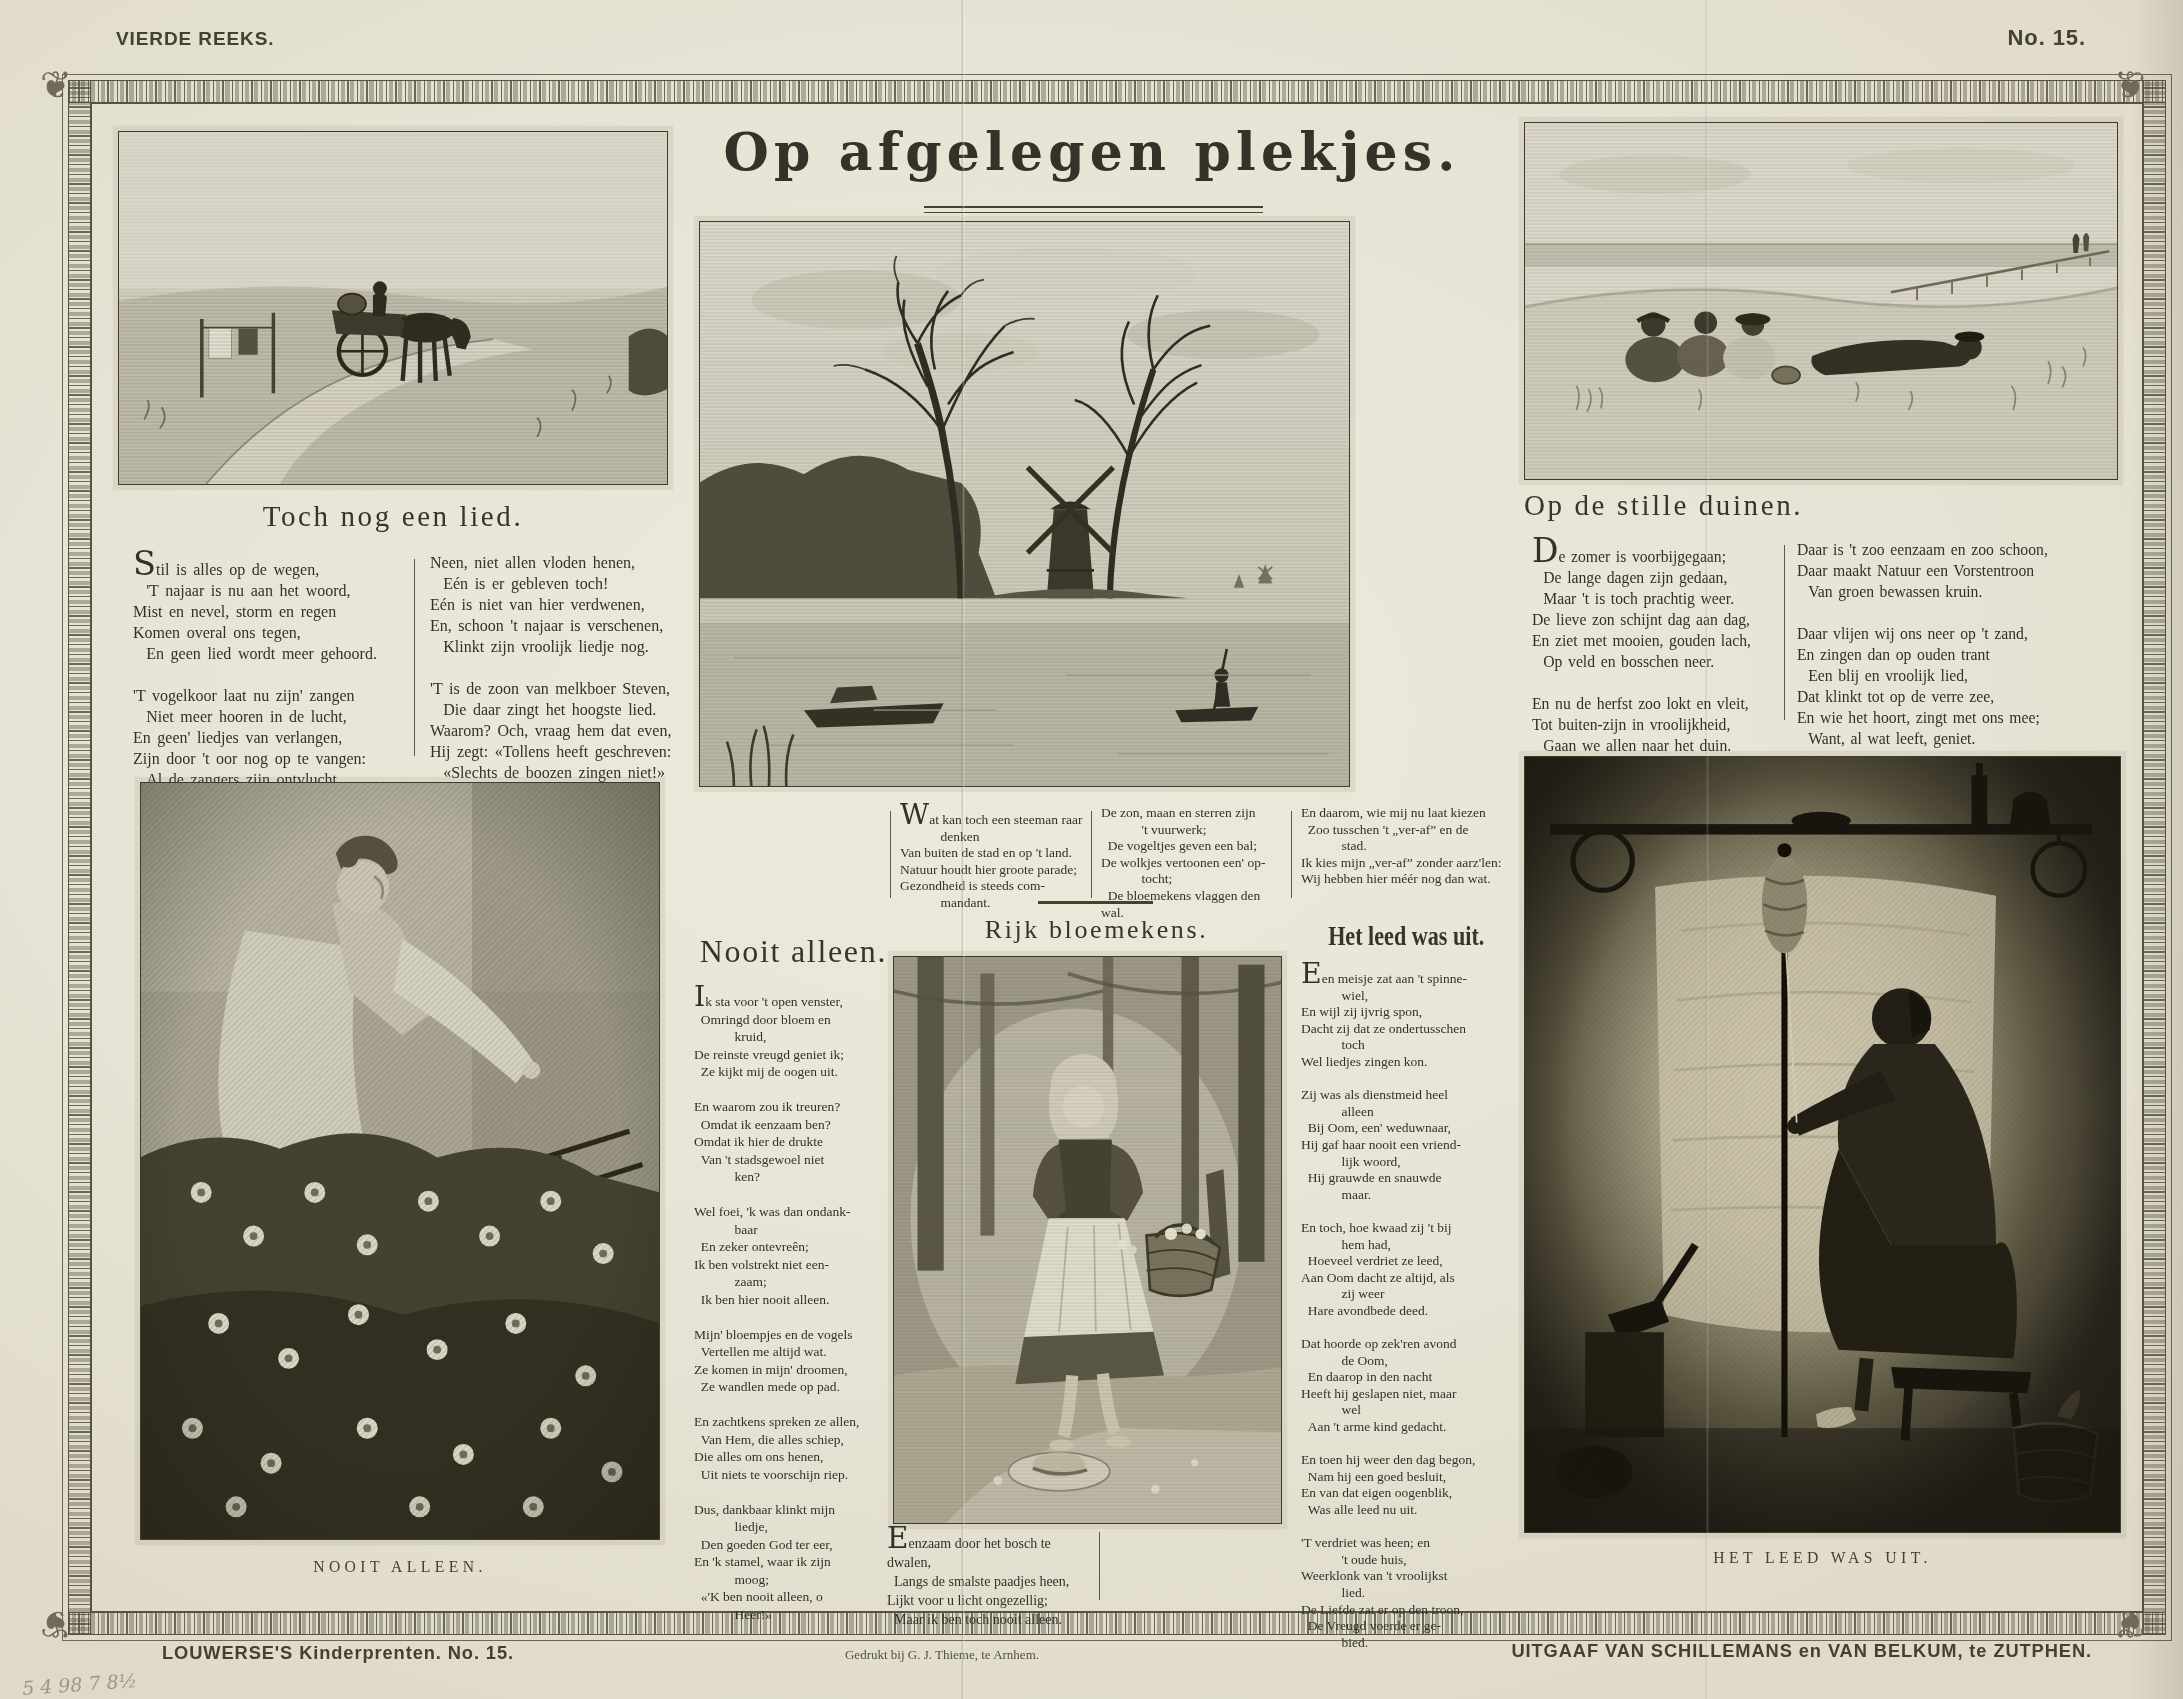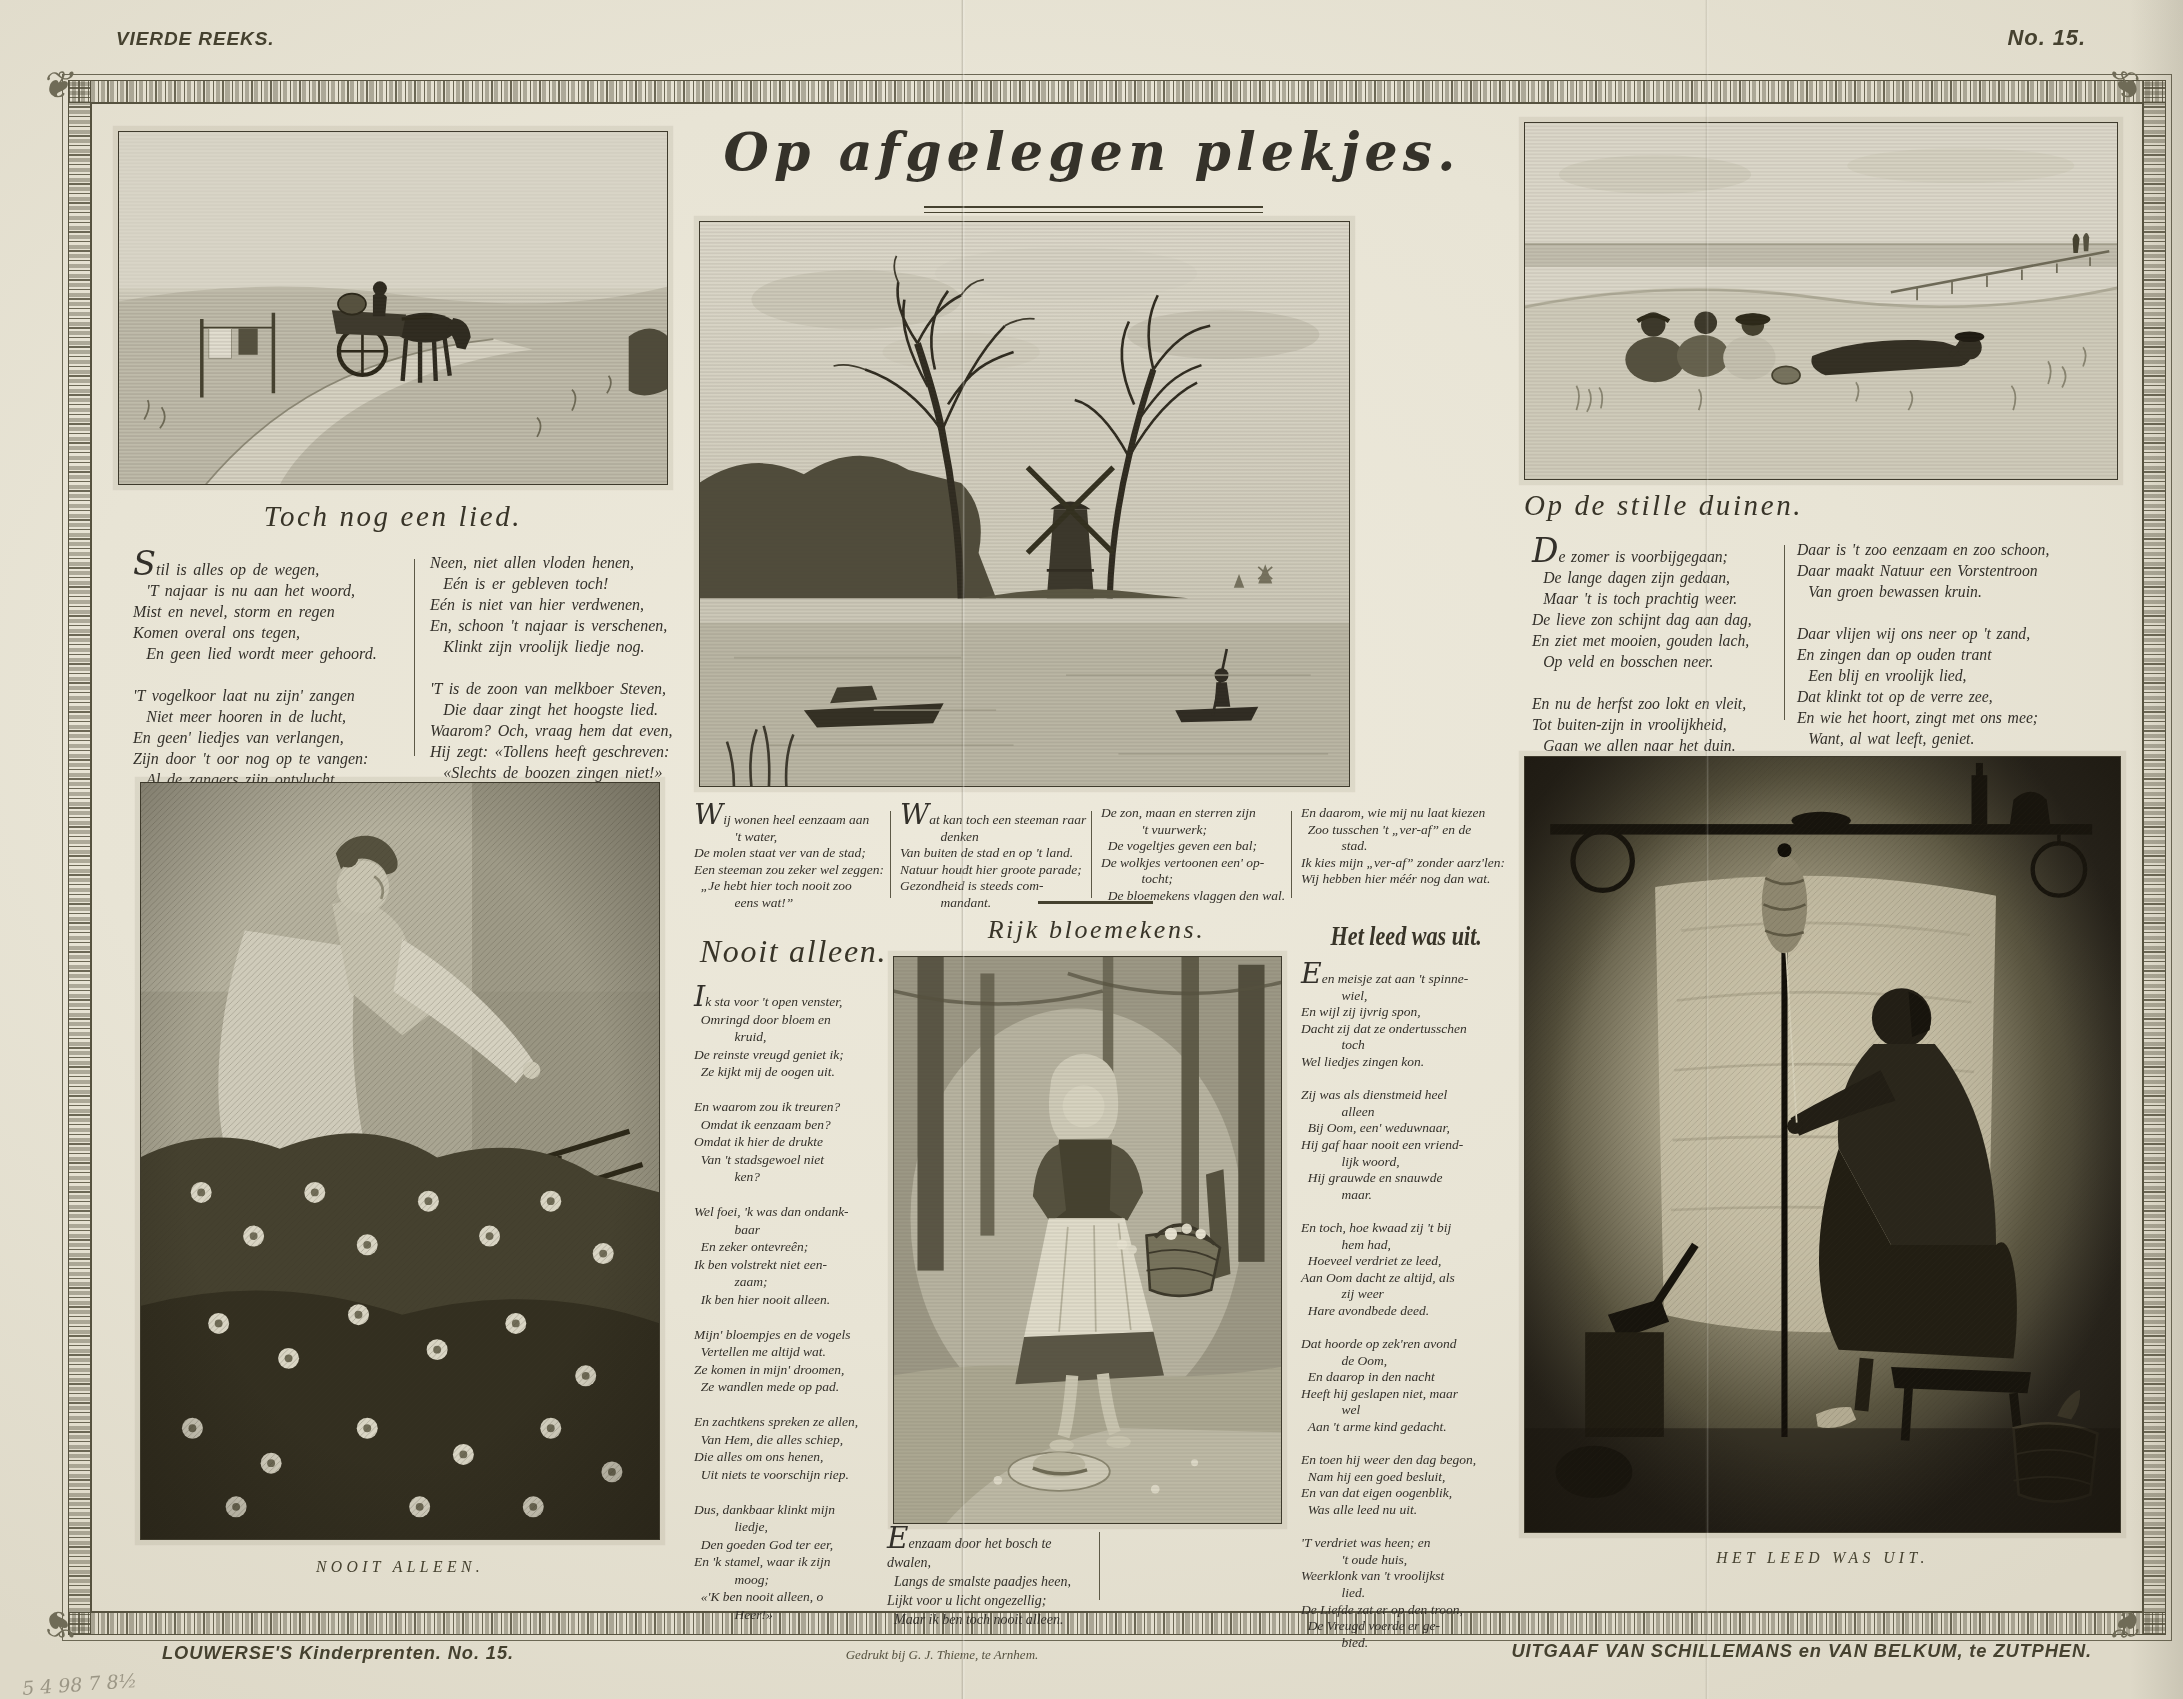--- a/index.html
+++ b/index.html
@@ -8,7 +8,7 @@
     background:radial-gradient(1659px 1135px at 45% 42%, #ede9db 0%, #e8e4d5 55%, #ded9c8 100%);
     font-family:"Liberation Serif","DejaVu Serif",serif;color:#2e2b22;
   }
-  .abs{position:absolute;font-style:italic;}
+  .abs{position:absolute;}
   .sans{font-family:"Liberation Sans","DejaVu Sans",sans-serif;font-weight:bold;color:#45412f;}
   .verse{white-space:pre-wrap;color:#33302a;}
   .dc::first-letter{font-size:2.1em;line-height:.72;font-family:"DejaVu Serif",serif;}

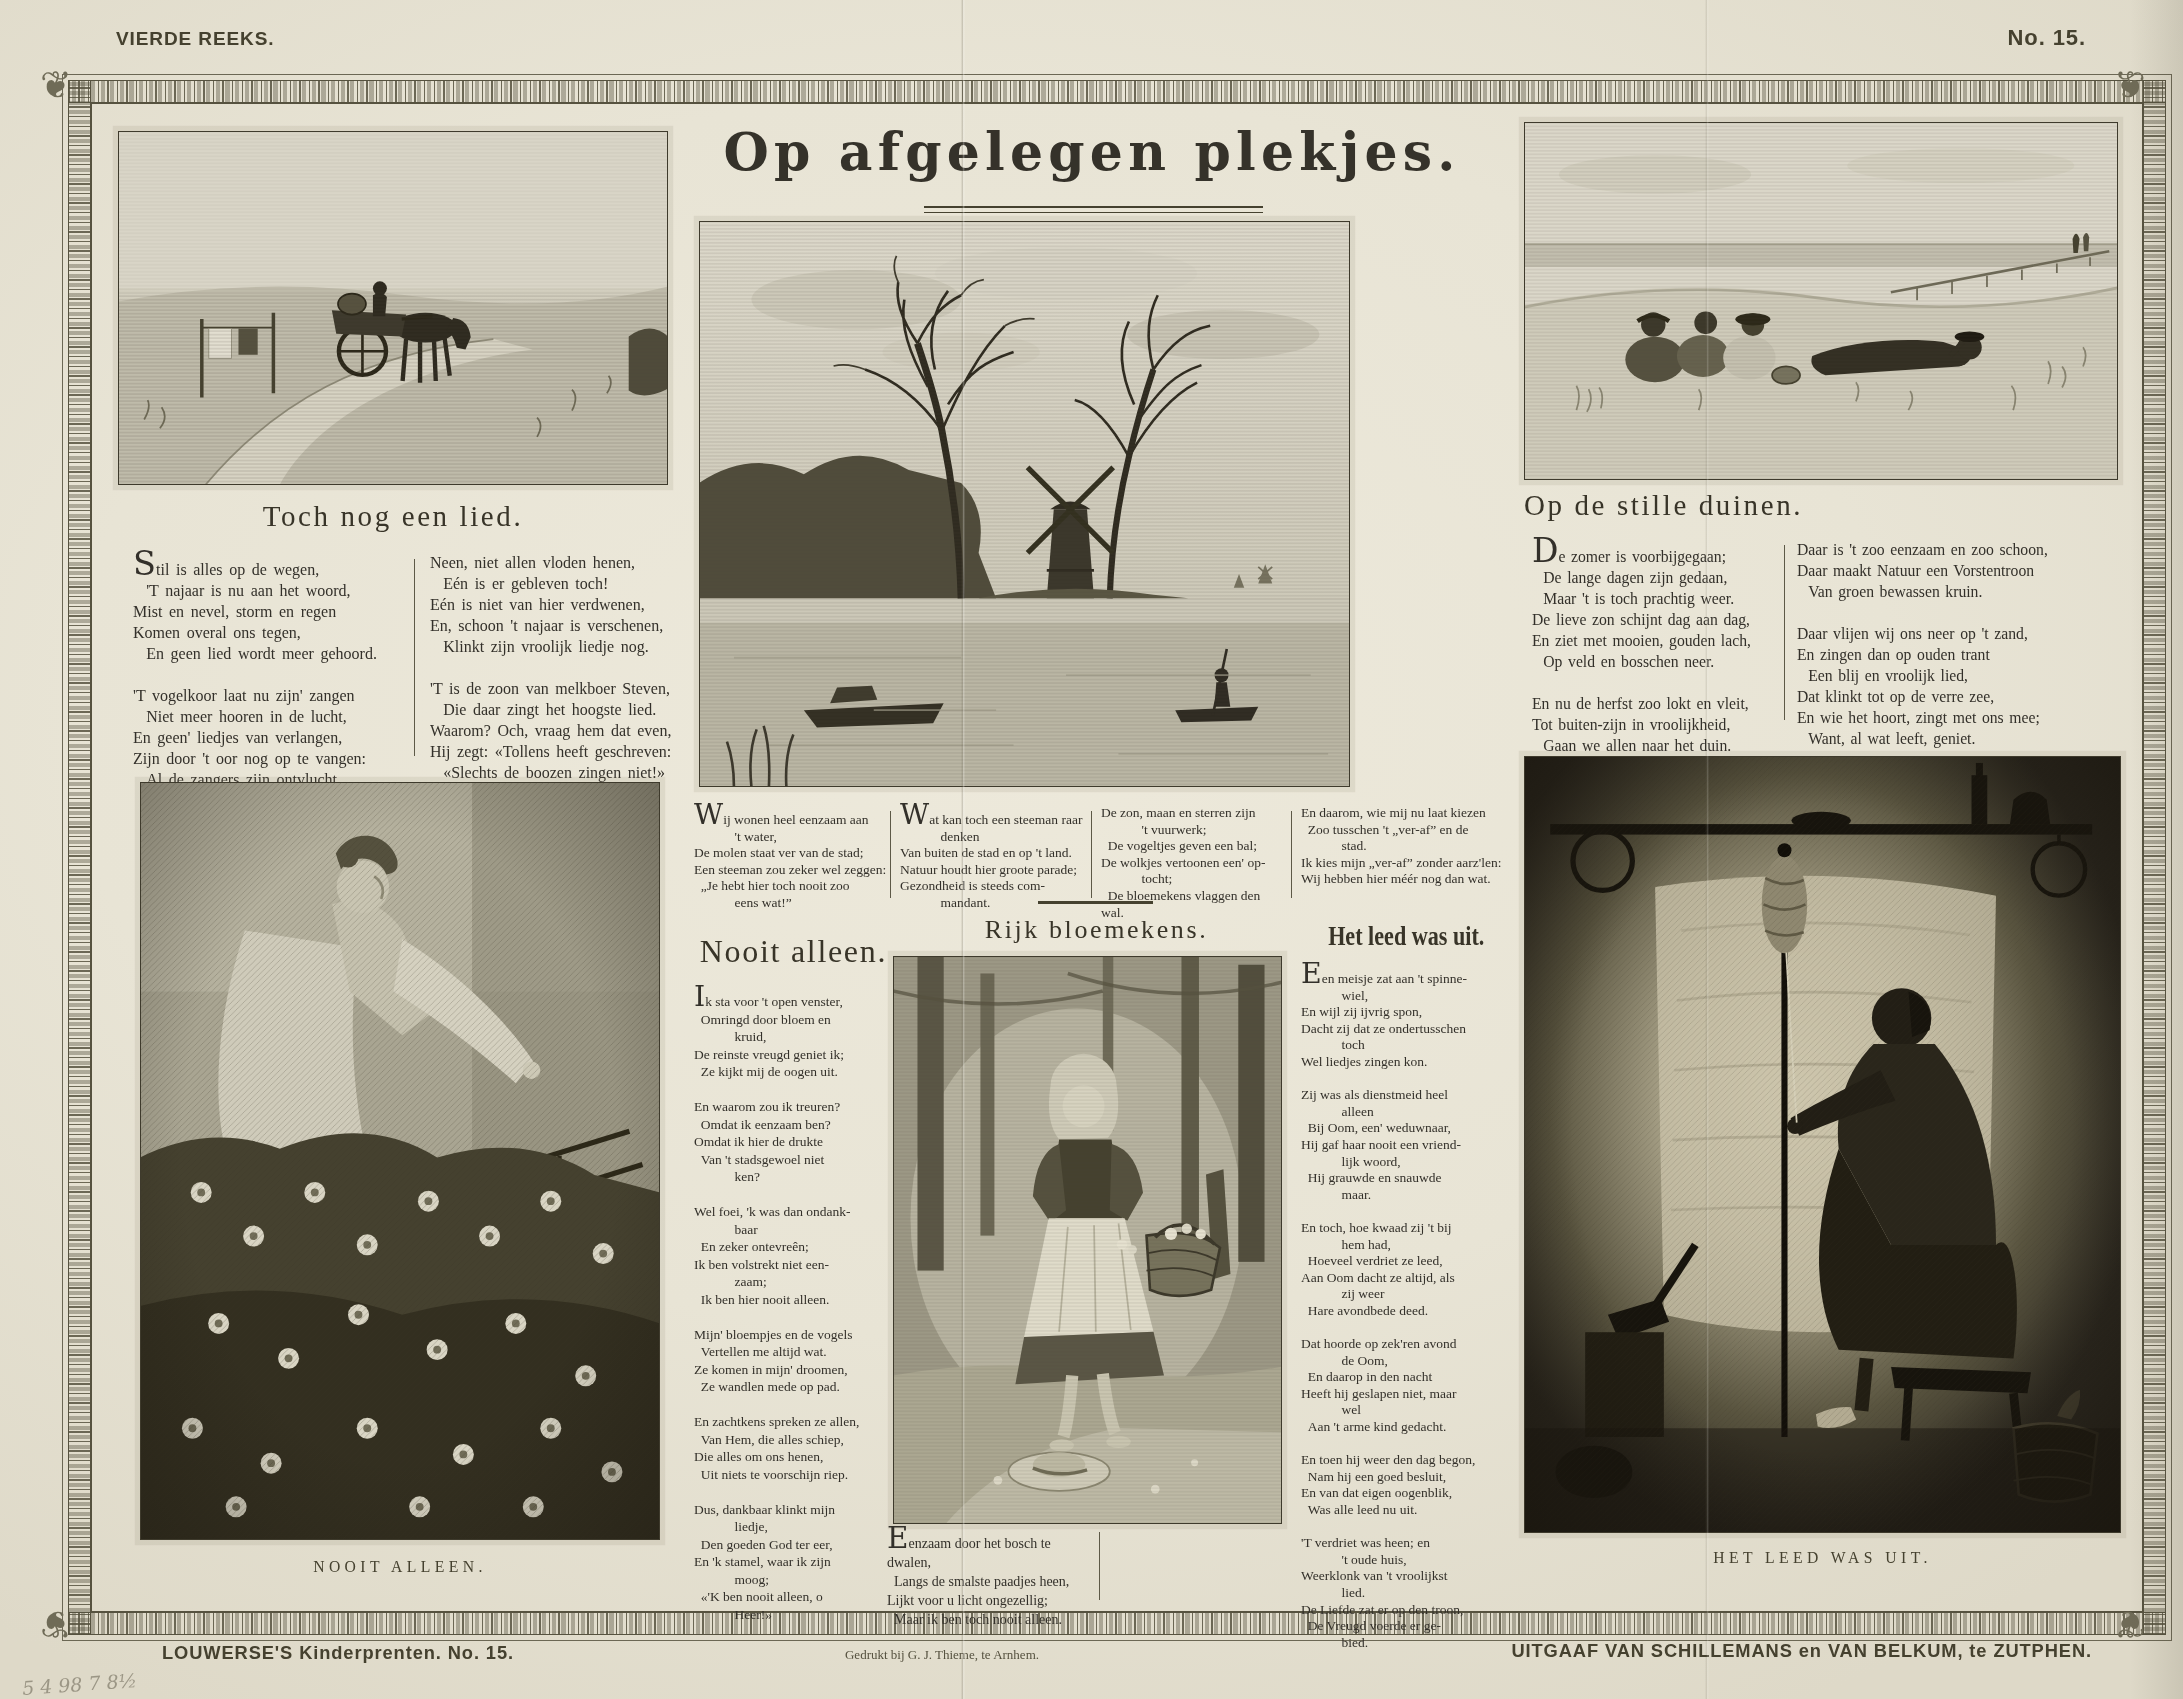--- a/index.html
+++ b/index.html
@@ -221,12 +221,6 @@
 En wie het hoort, zingt met ons mee;
   Want, al wat leeft, geniet.</div>
 
-  <div class="abs verse dc" style="left:694px;top:805px;width:197px;font-size:13.5px;line-height:16.6px;">Wij wonen heel eenzaam aan
-            't water,
-De molen staat ver van de stad;
-Een steeman zou zeker wel zeggen:
-  „Je hebt hier toch nooit zoo
-            eens wat!”</div>
   <div class="abs vrule" style="left:890px;top:811px;height:87px;"></div>
   <div class="abs verse dc" style="left:900px;top:805px;width:187px;font-size:13.5px;line-height:16.6px;">Wat kan toch een steeman raar
             denken

